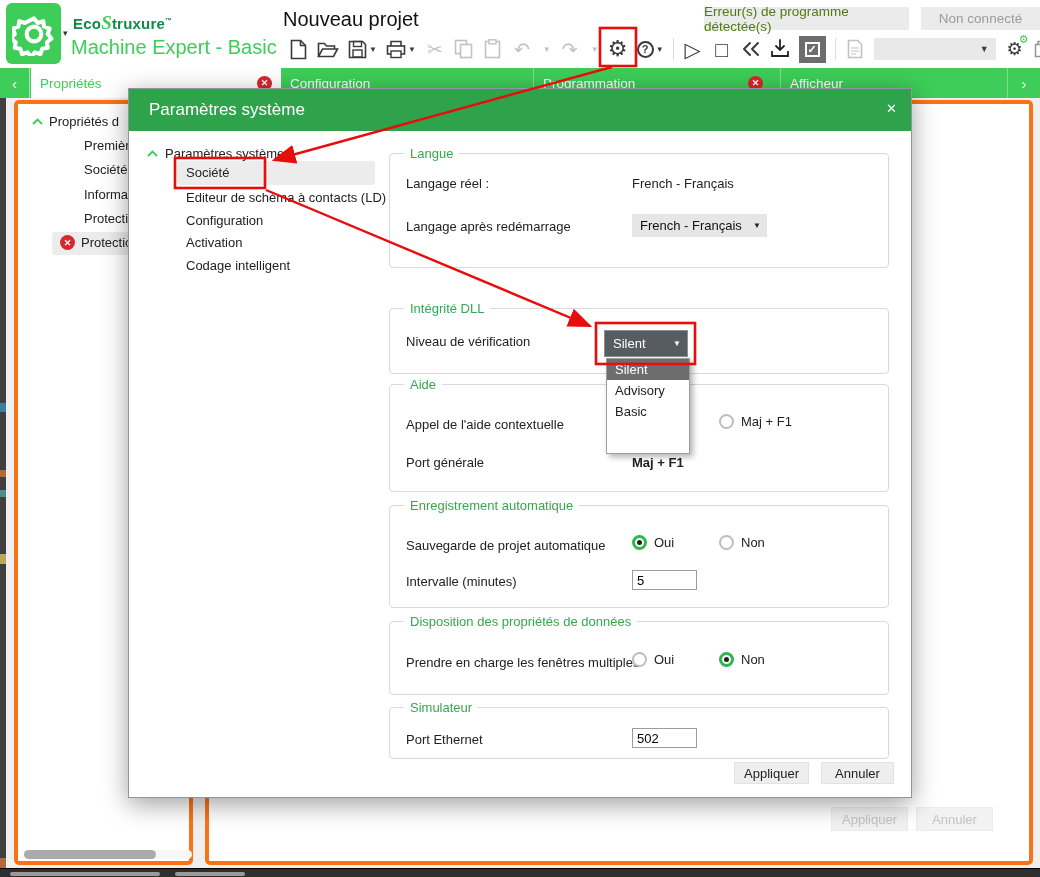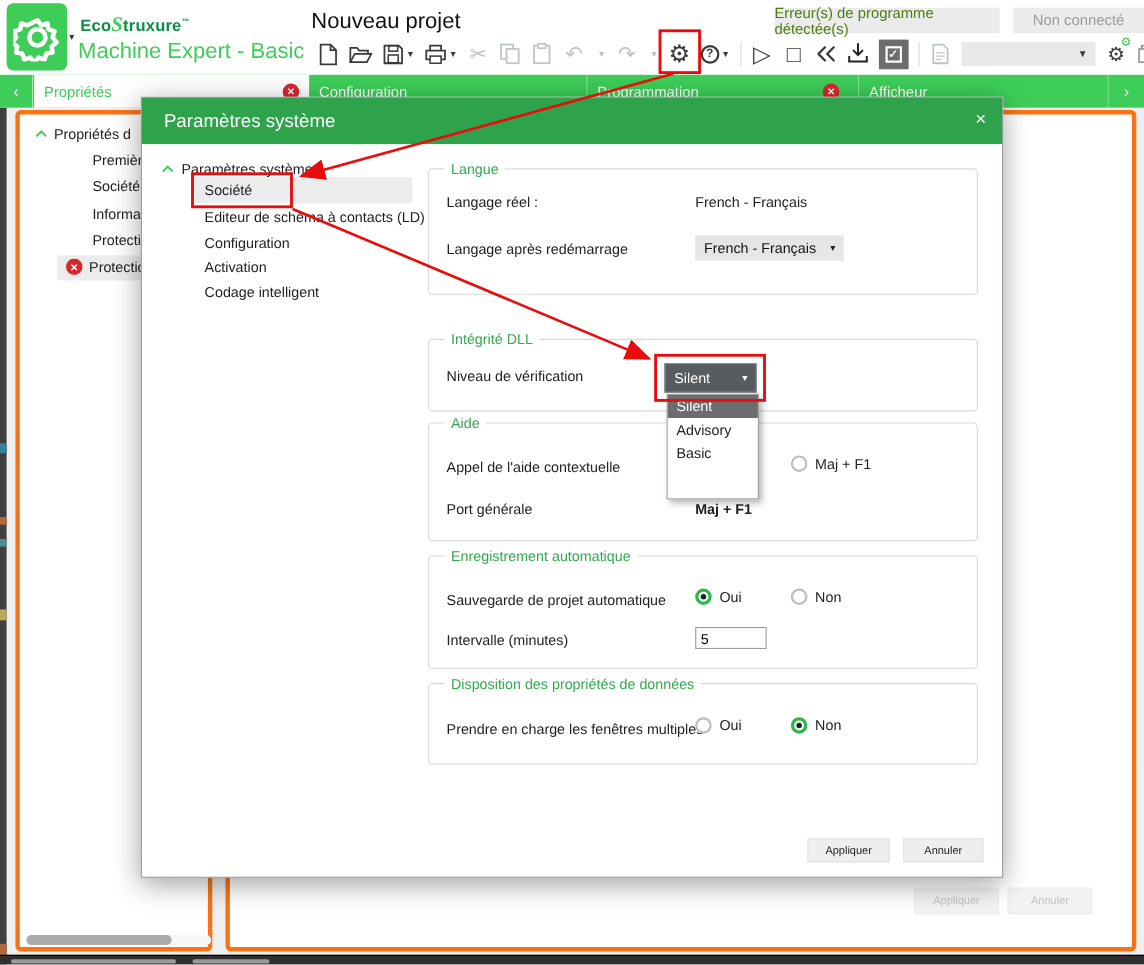--- a/index.html
+++ b/index.html
@@ -394,6 +394,13 @@
       </div>
     </div>
 
+    <div class="fieldset" style="top:618px; height:52px;">
+      <span class="legend">Simulateur</span>
+      <div class="frow" style="left:16px; top:24px;">
+        <span class="flabel">Port Ethernet</span>
+      </div>
+      <input class="tinput" style="position: absolute; left: 242px; top: 20px; width: 65px;" value="502">
+    </div>
 
     <div class="btn dlg-btn" style="left:605px; top:673px;">Appliquer</div>
     <div class="btn dlg-btn" style="left:692px; top:673px; width:73px;">Annuler</div>

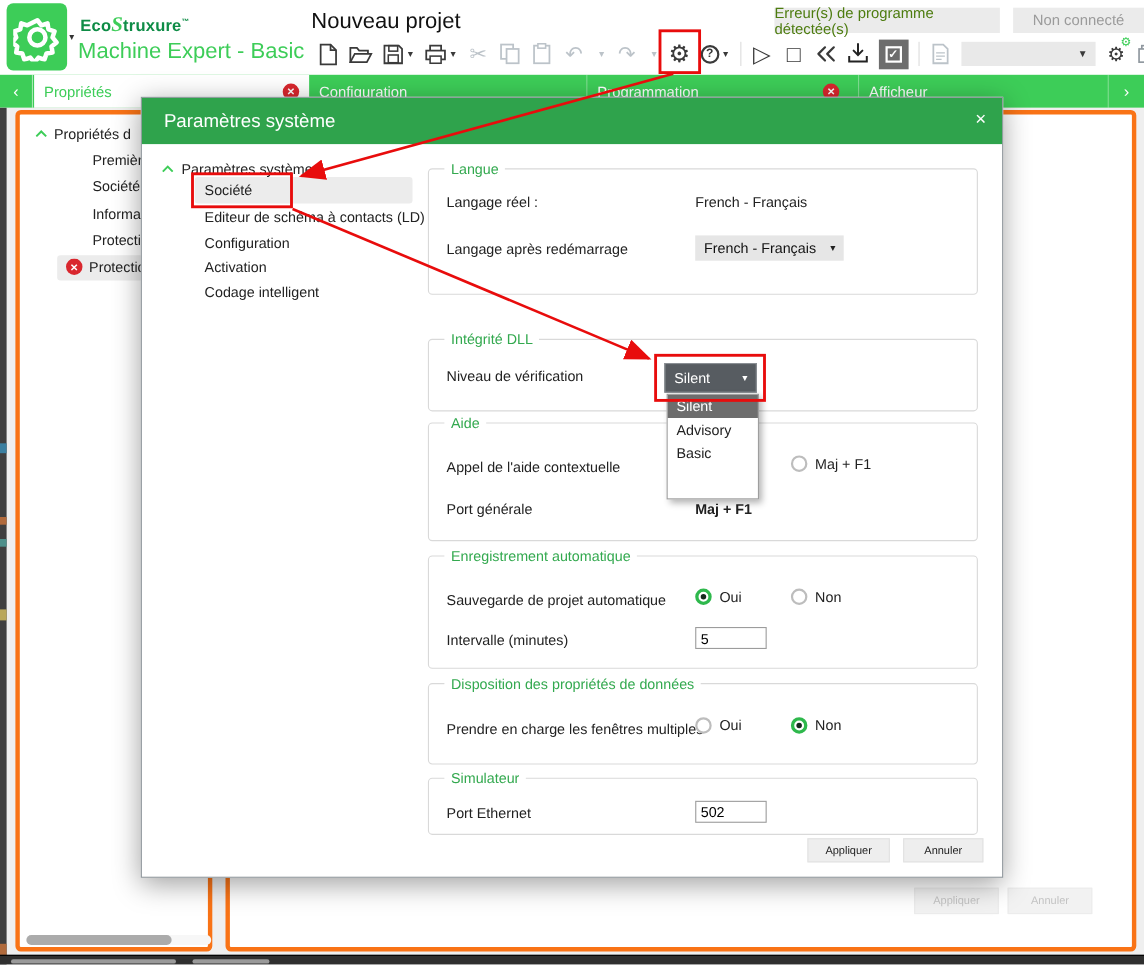--- a/index.html
+++ b/index.html
@@ -57,7 +57,7 @@
   .sel-bg { position:absolute; background:#ececec; border-radius:3px; }
   .hscroll-track { position:absolute; left:6px; top:746px; width:168px; height:9px; background:#f7f7f7; border-radius:5px; }
   .hscroll-thumb { position:absolute; left:0; top:0; width:132px; height:9px; background:#ababab; border-radius:5px; }
-  .btn { display:flex; align-items:center; justify-content:center; font-size:10px; }
+  .btn { display:flex; align-items:center; justify-content:center; font-size:13px; }
   .btn-disabled { position:absolute; width:77px; height:24px; background:#f2f2f2; color:#c3c3c3; border:1px solid #ececec; }
   .status-strip { position:absolute; left:0; top:770px; width:1040px; height:9px; background:#2f2f2f; border-top:1px solid #000; overflow:hidden; }
   .status-smudge { position:absolute; top:3px; height:4px; background:#9a9a9a; border-radius:2px; }

